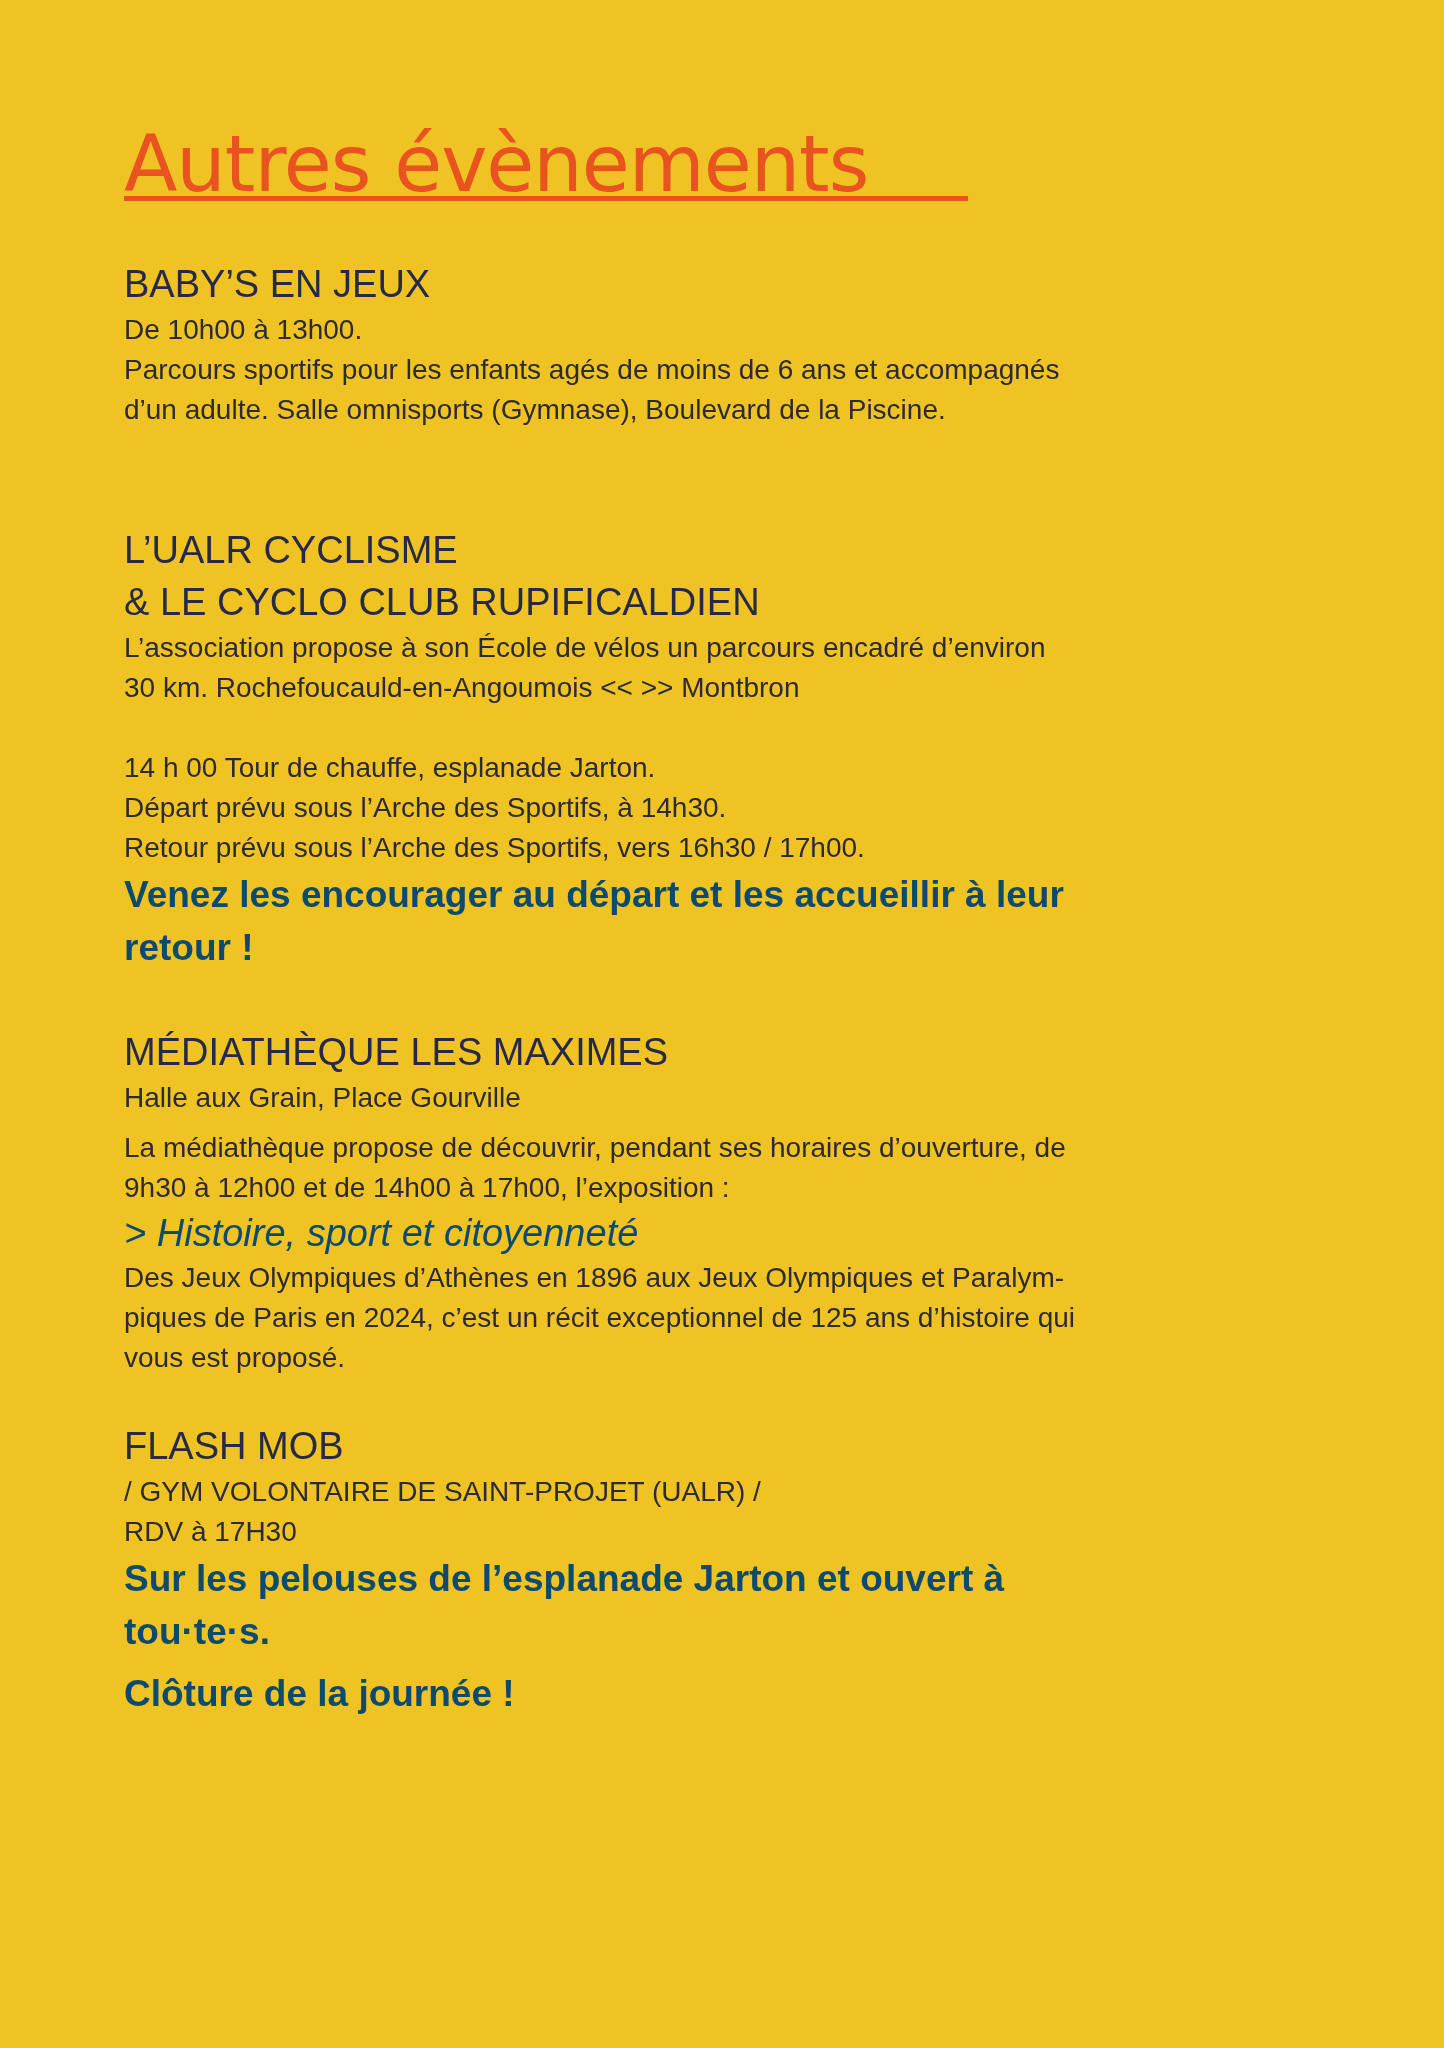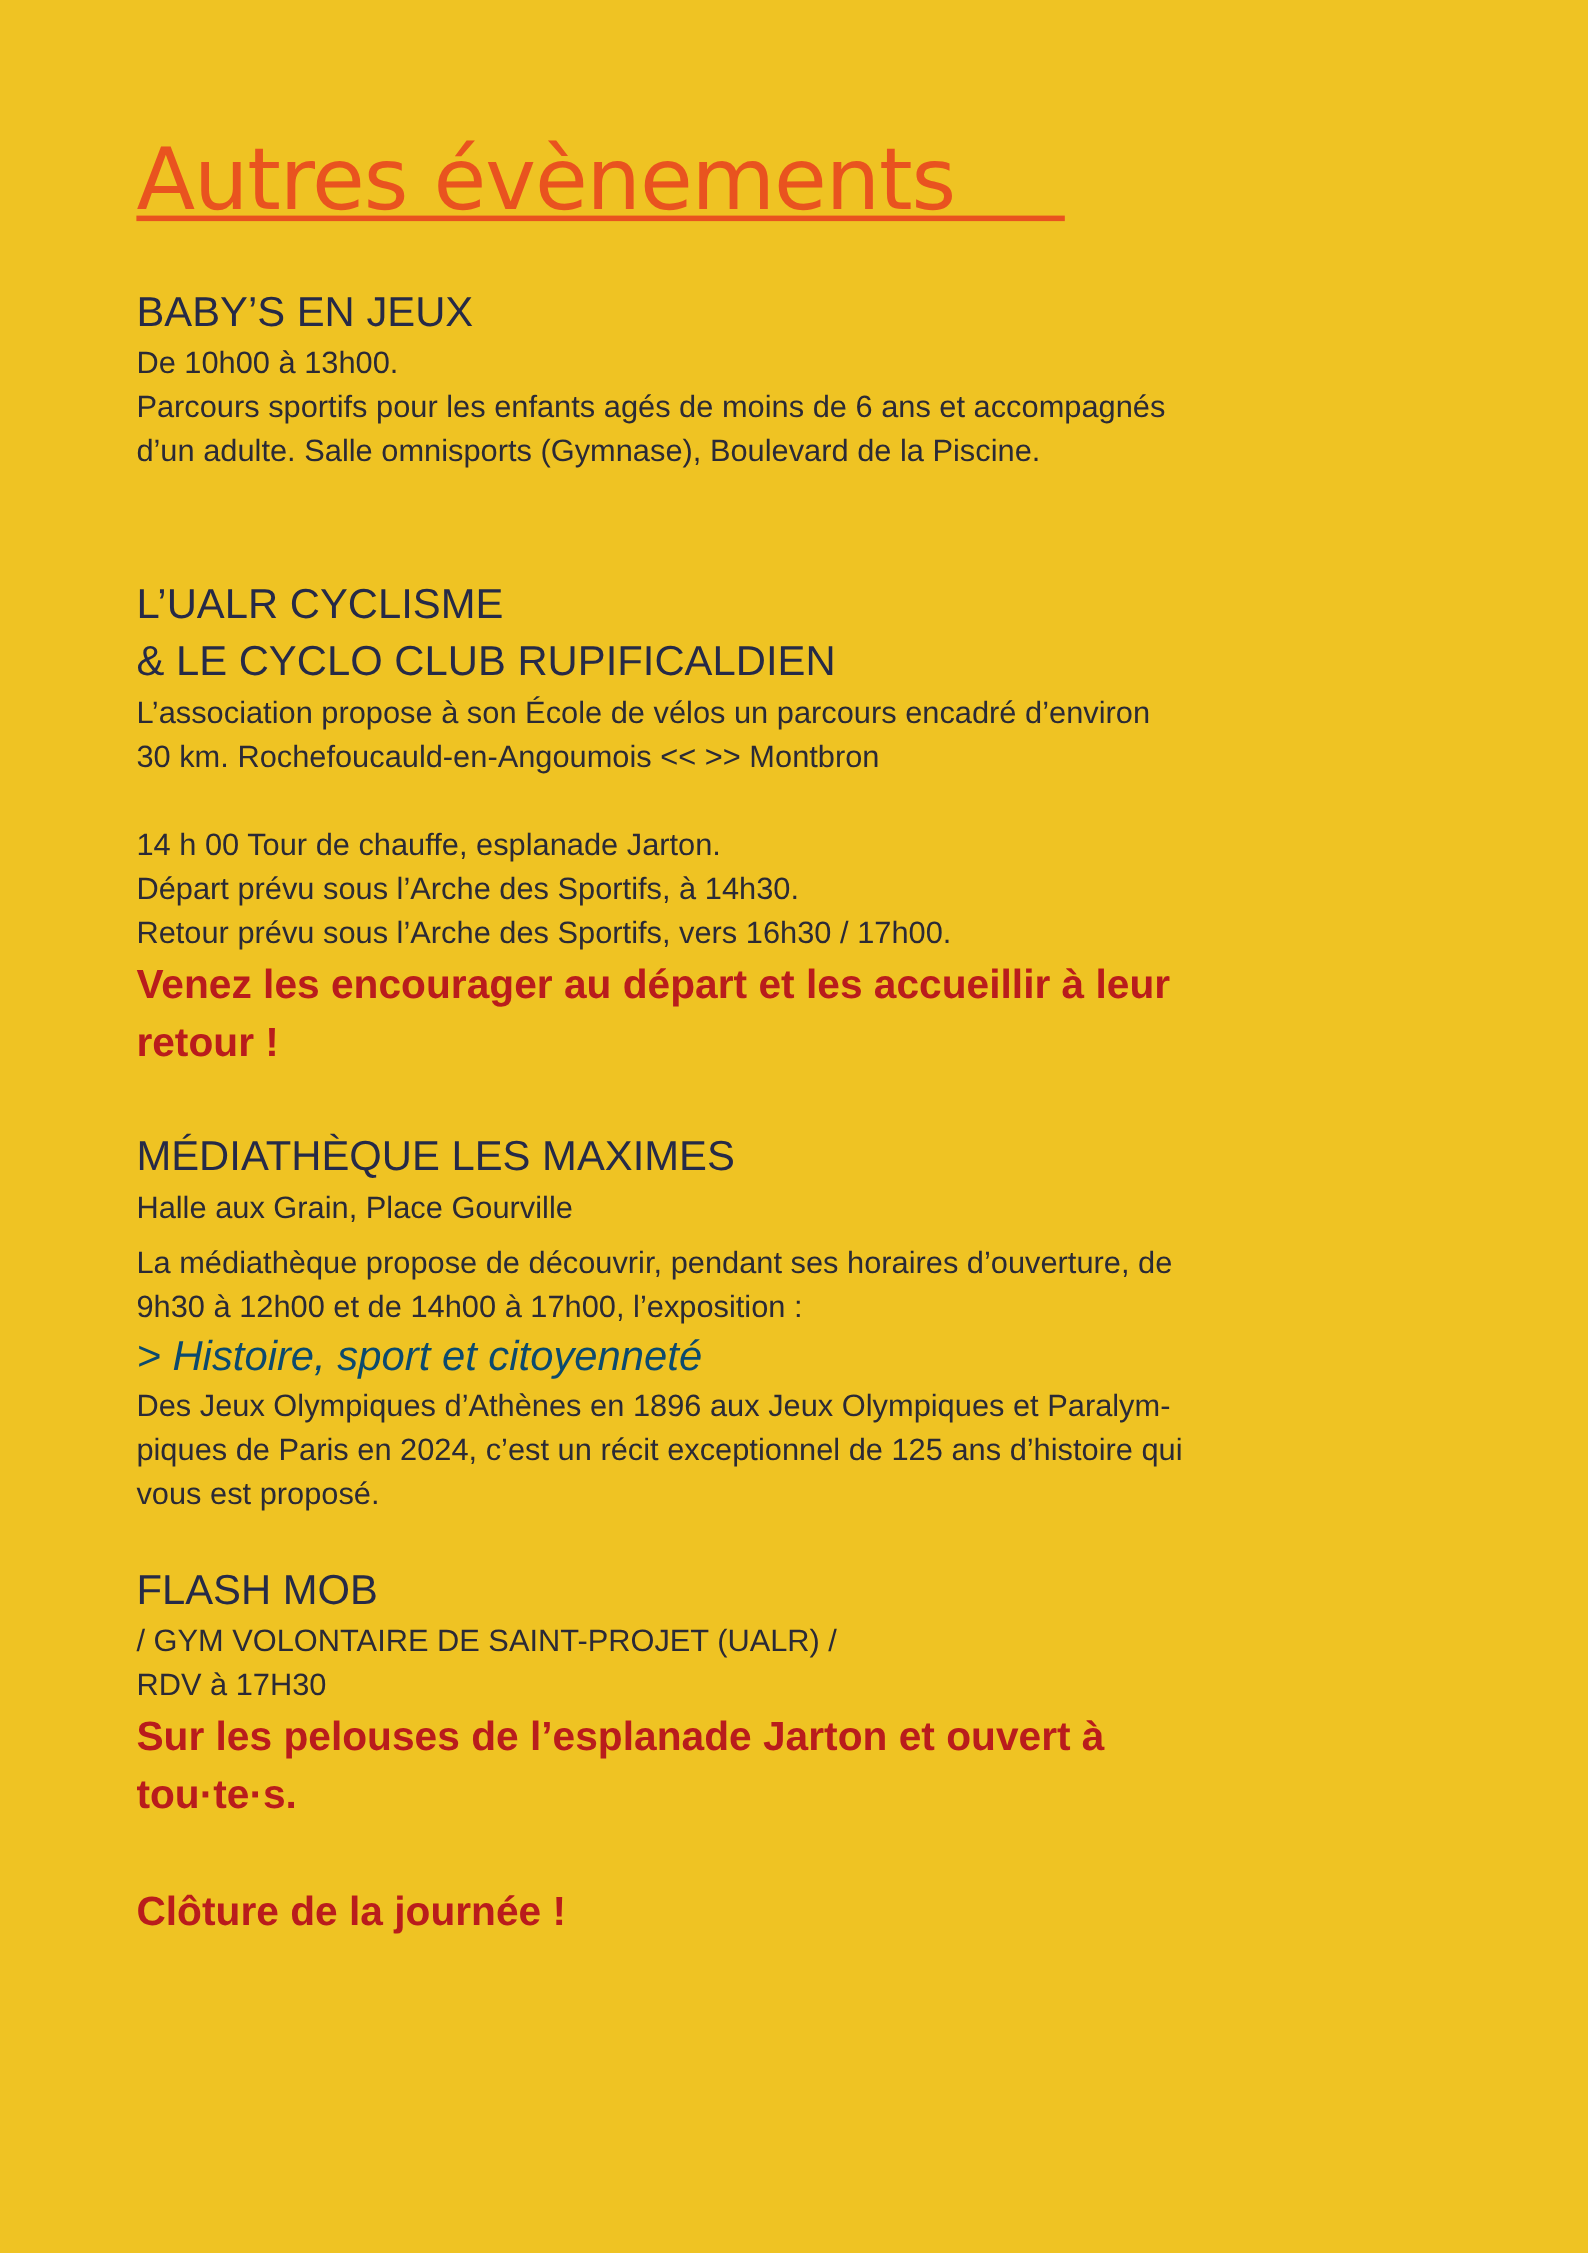--- a/index.html
+++ b/index.html
@@ -67,7 +67,7 @@
       font-weight: bold;
       font-size: 37px;
       line-height: 53px;
-      color: #b91c1c;
+      color: #0c4a6e;
       white-space: nowrap;
     }
     .it {

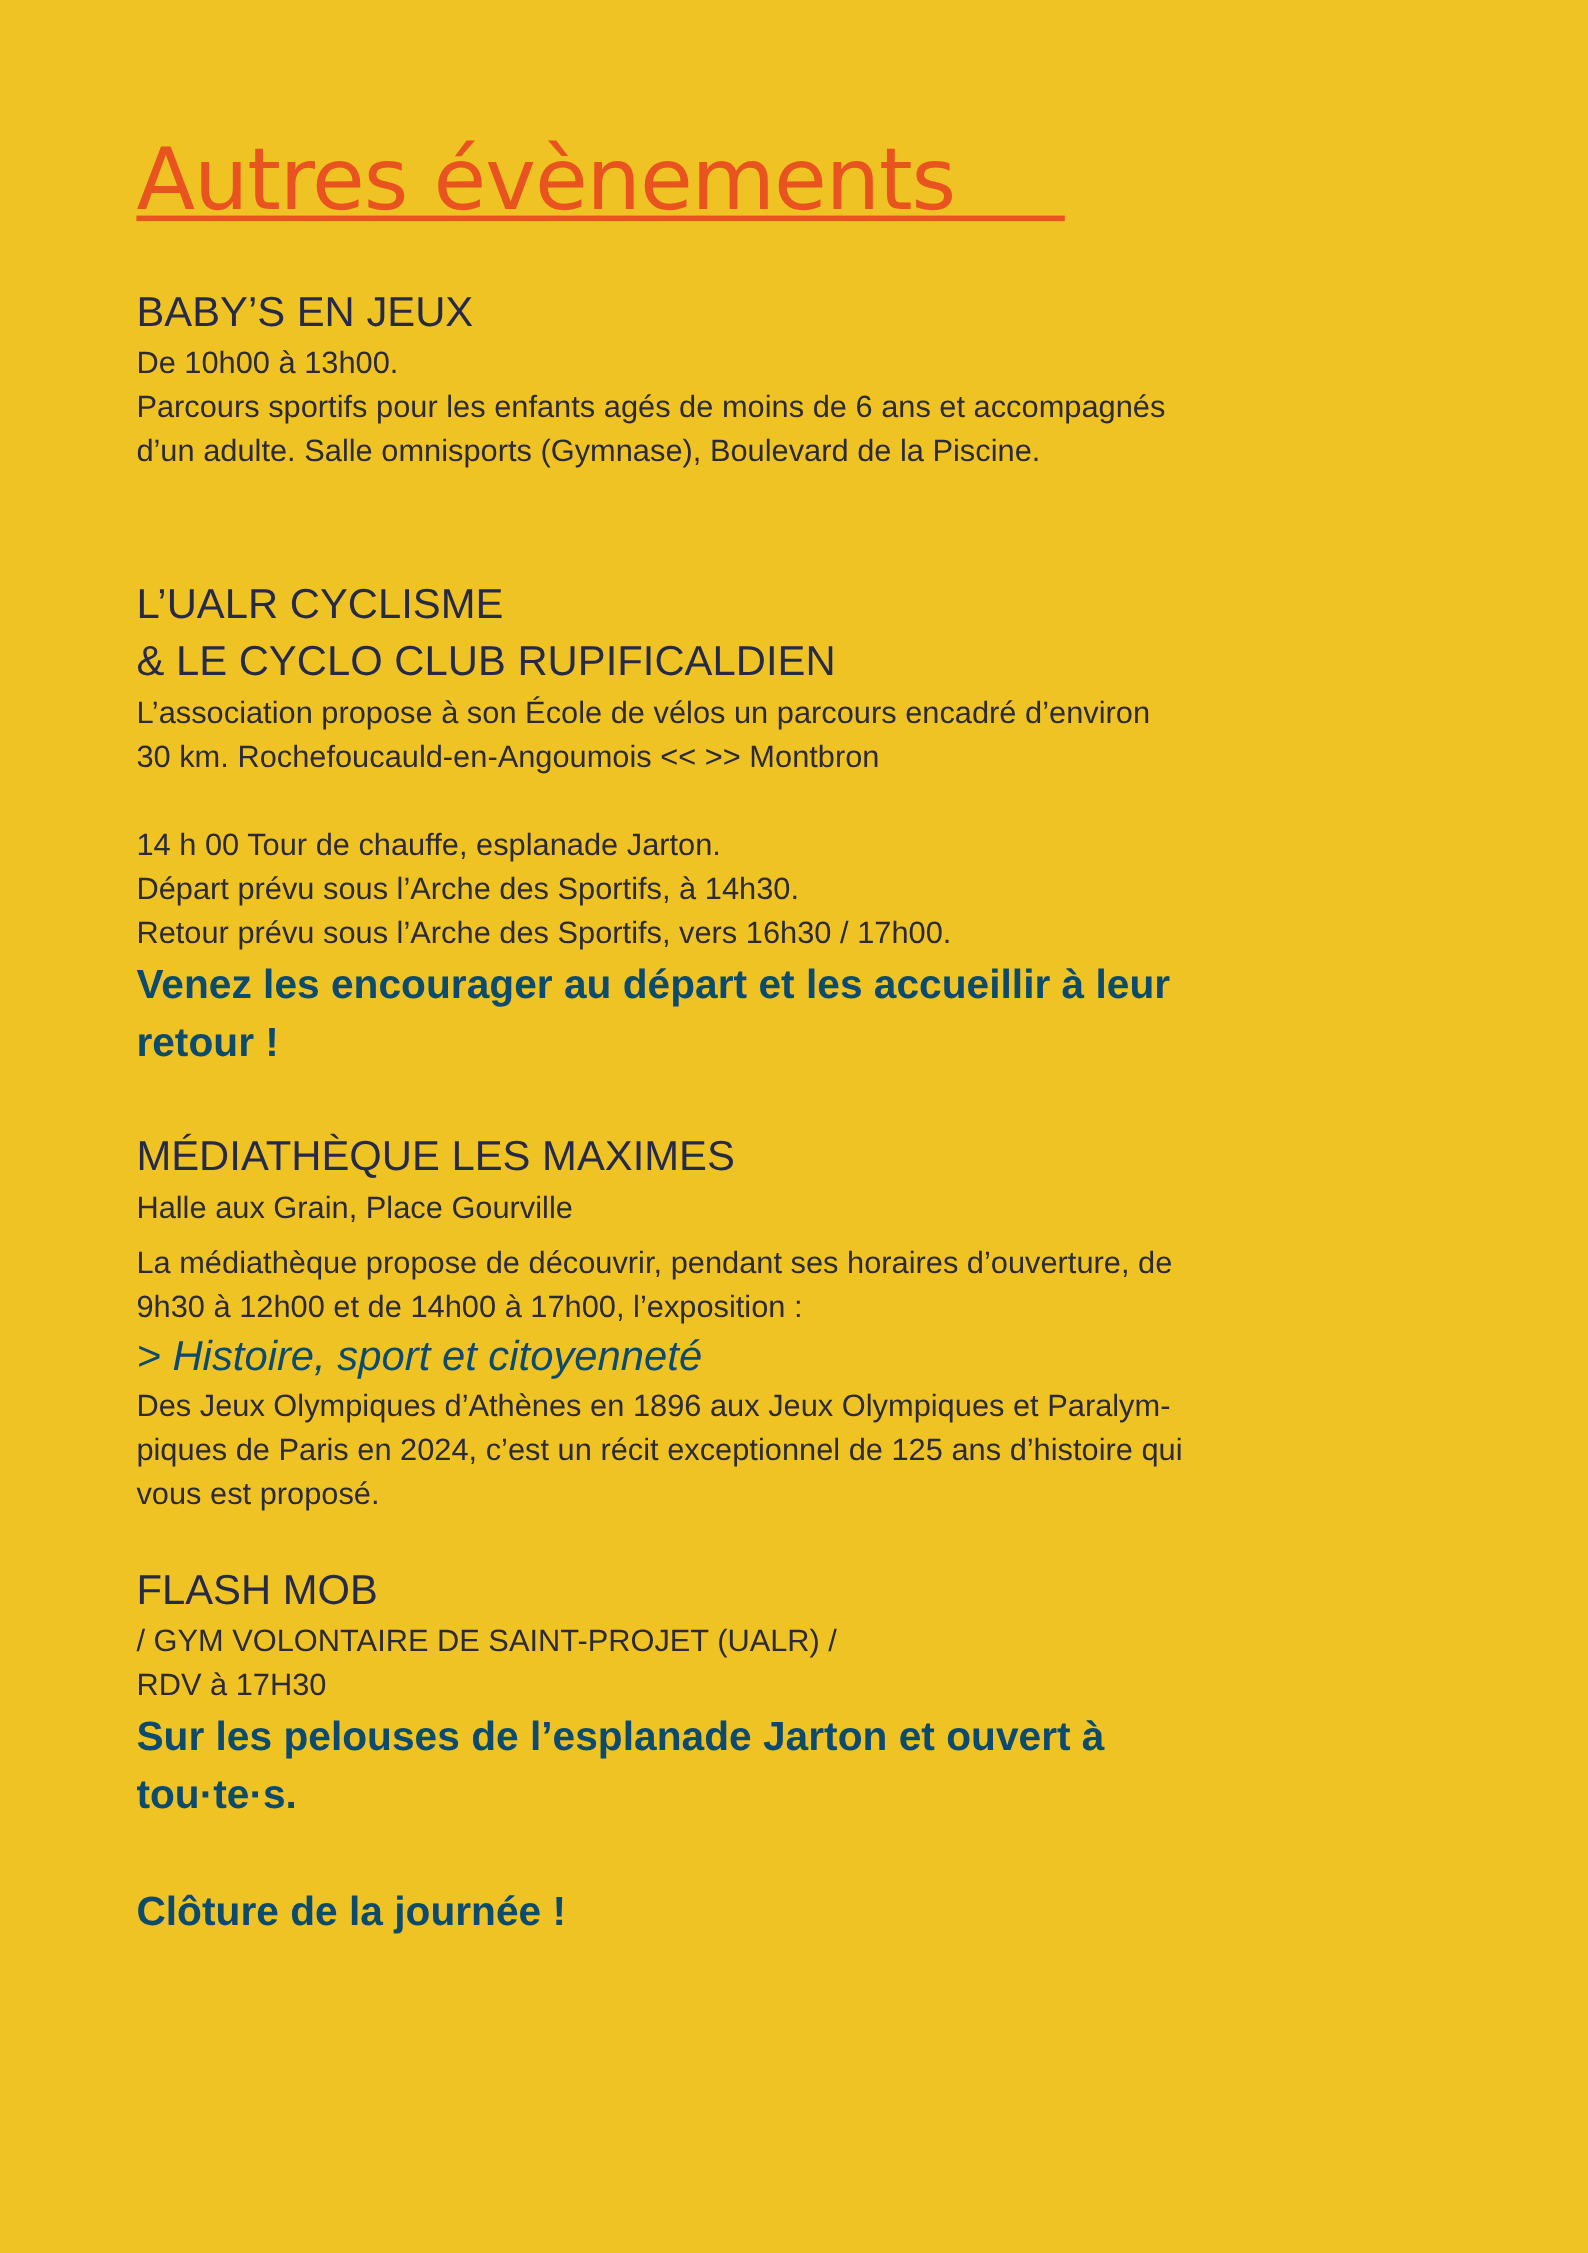--- a/index.html
+++ b/index.html
@@ -129,7 +129,7 @@
     <p class="em">tou·te·s.</p>
   </section>
 
-  <section class="block" style="top:1711px;">
+  <section class="block" style="top:1667px;">
     <p class="em">Clôture de la journée !</p>
   </section>
 

